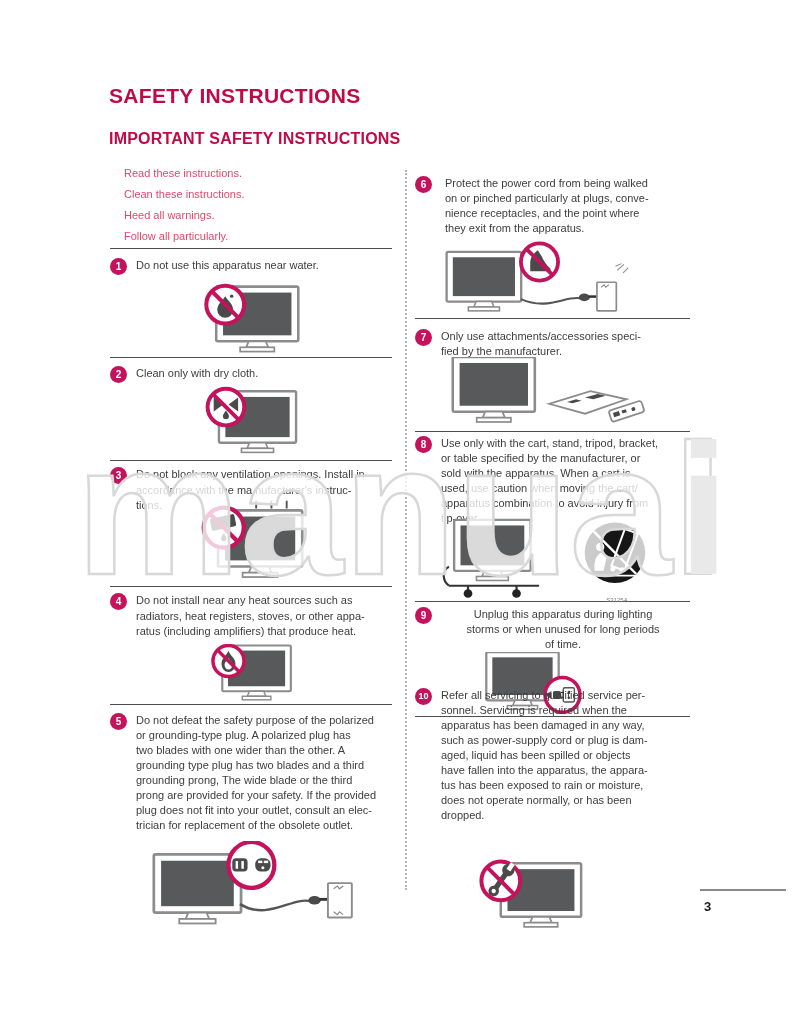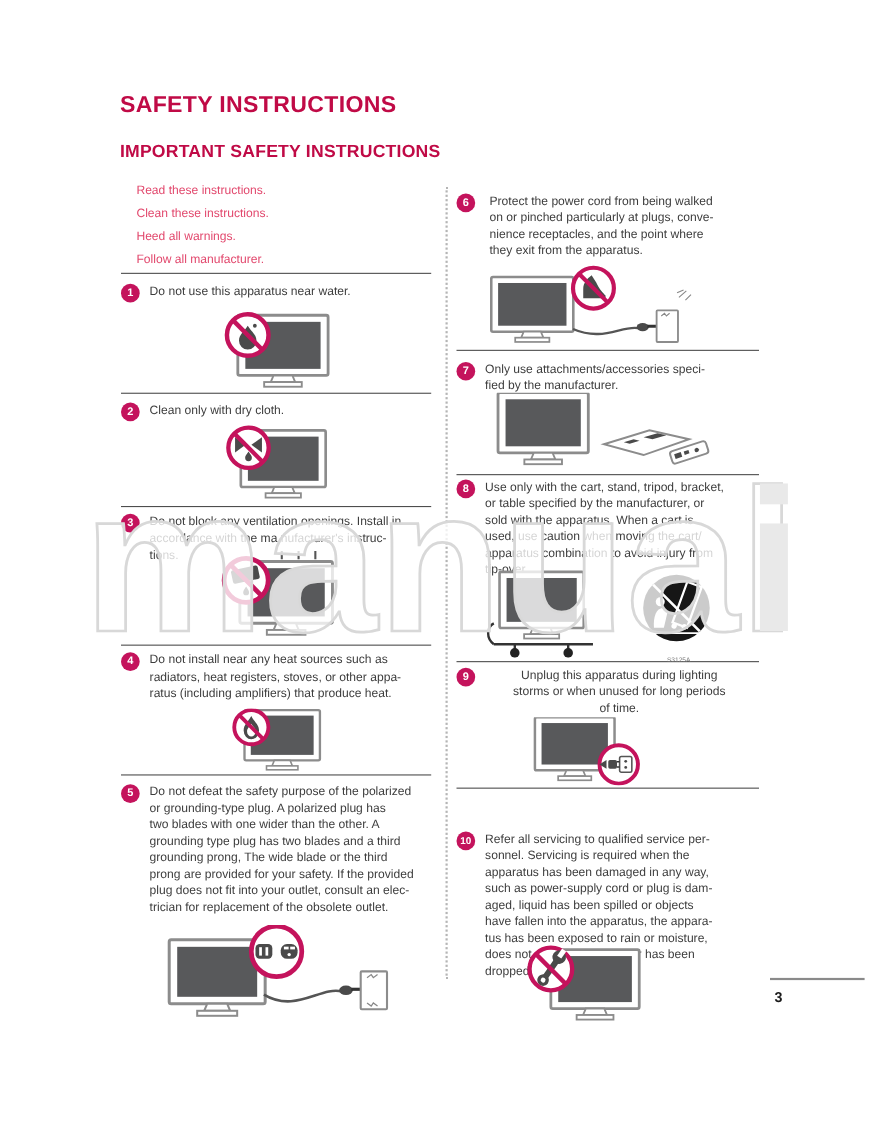--- a/index.html
+++ b/index.html
@@ -53,7 +53,7 @@
     <div class="intro-line">Read these instructions.</div>
     <div class="intro-line">Clean these instructions.</div>
     <div class="intro-line">Heed all warnings.</div>
-    <div class="intro-line">Follow all manufacturer.</div>
+    <div class="intro-line">Follow all particularly.</div>
   </div>
 
   <div class="vdivider"></div>

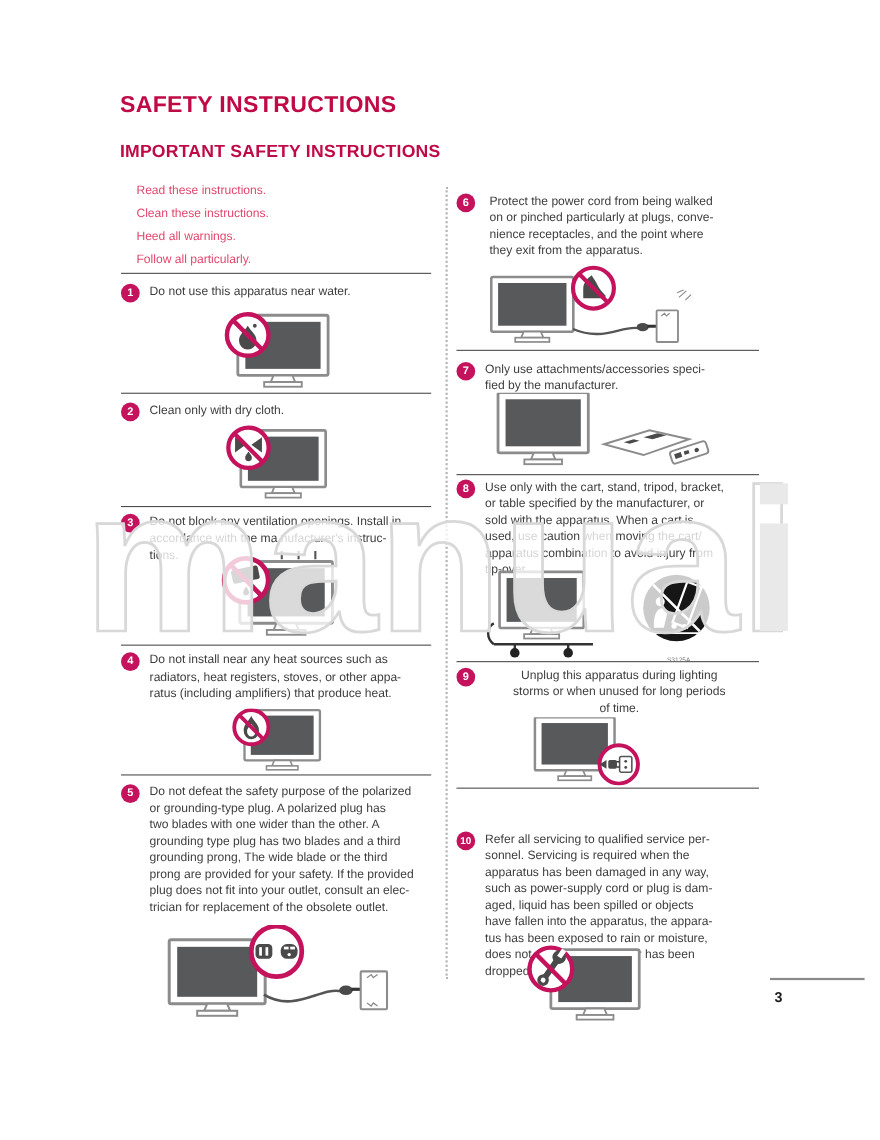--- a/index.html
+++ b/index.html
@@ -347,7 +347,7 @@
     </svg>
   </div>
 
-  <div class="item" style="left:415px;top:756px;width:270px;">
+  <div class="item" style="left:415px;top:688px;width:270px;">
     <div class="badge" style="font-size:9px;">10</div>
     <div class="item-text" style="line-height:15px;">Refer all servicing to qualified service per-
 sonnel. Servicing is required when the

